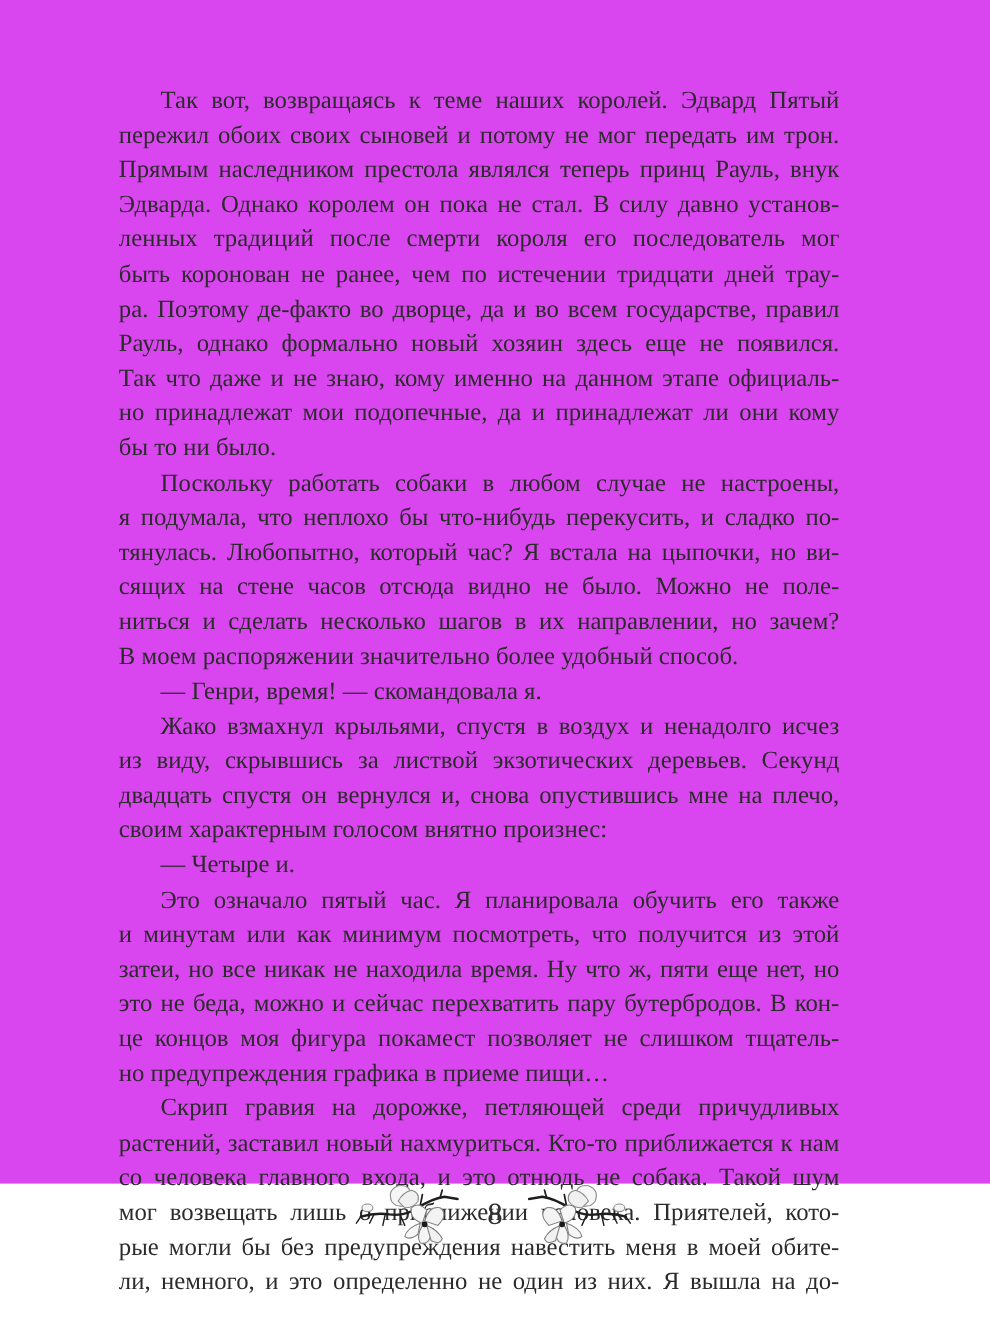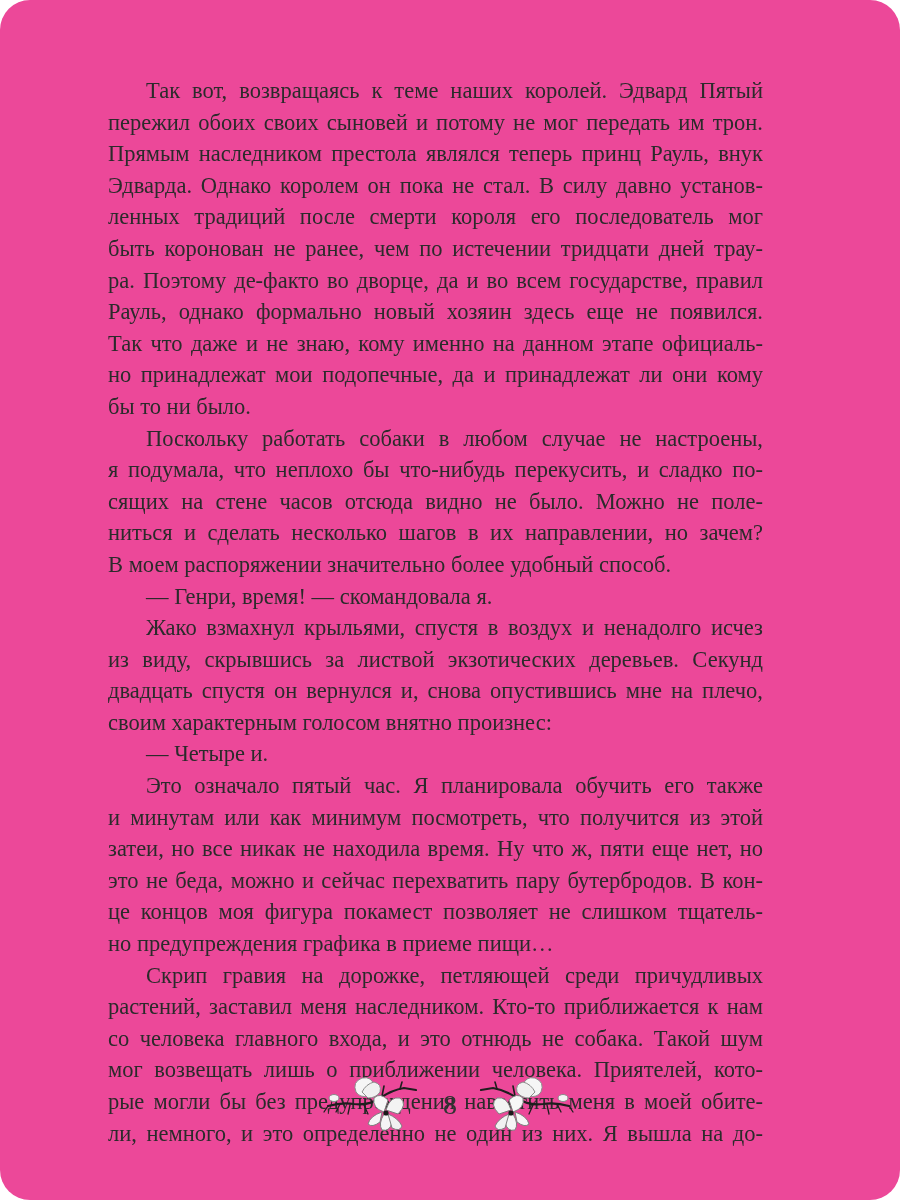--- a/index.html
+++ b/index.html
@@ -17,9 +17,8 @@
       position: absolute;
       left: 0; top: 0;
       width: 900px;
-      height: 1200px;
-      background: #ec4899;
-      border-radius: 30px;
+      height: 1076px;
+      background: #d946ef;
     }
     .text-block {
       position: absolute;

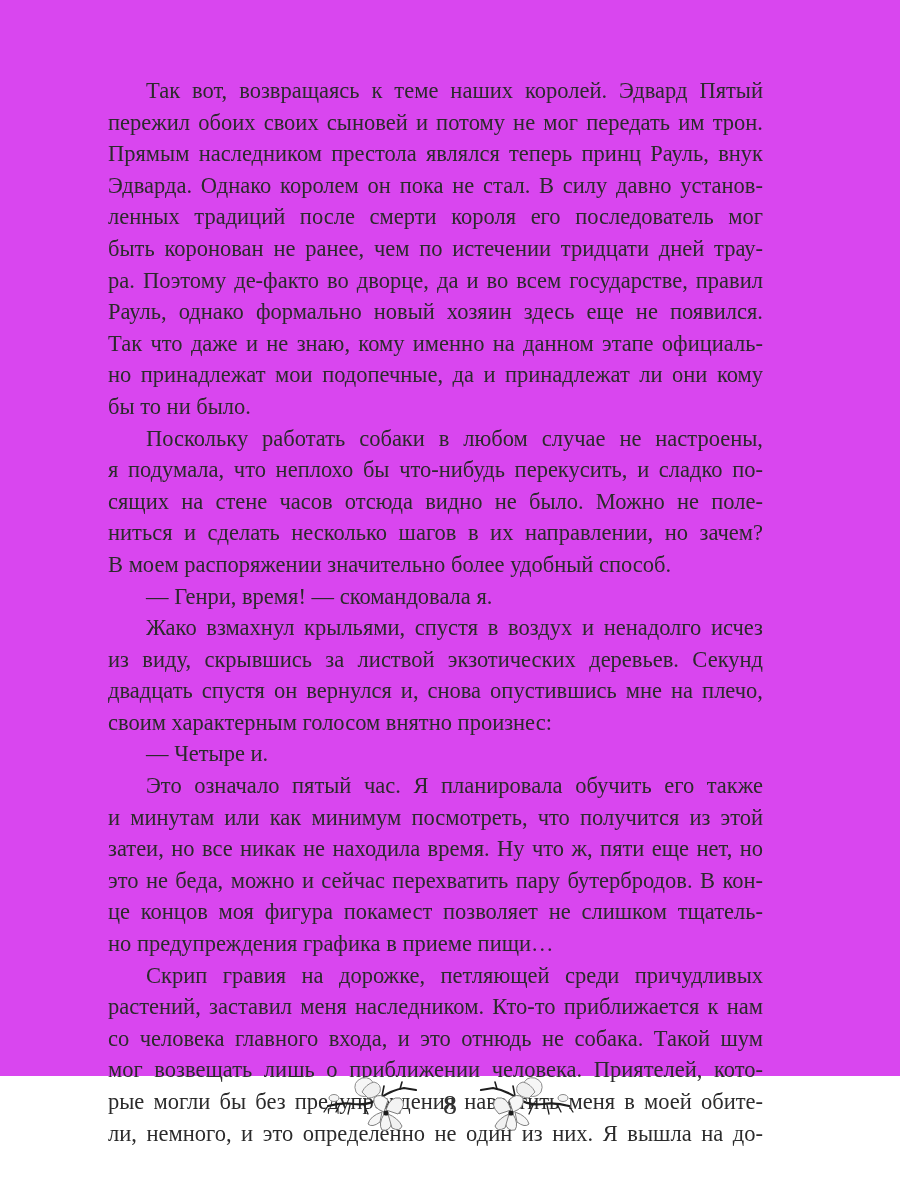--- a/index.html
+++ b/index.html
@@ -94,6 +94,7 @@
     <div>
       <span class="line indent">Поскольку работать собаки в любом случае не настроены,</span>
       <span class="line">я подумала, что неплохо бы что-нибудь перекусить, и сладко по-</span>
+      <span class="line">тянулась. Любопытно, который час? Я встала на цыпочки, но ви-</span>
       <span class="line">сящих на стене часов отсюда видно не было. Можно не поле-</span>
       <span class="line">ниться и сделать несколько шагов в их направлении, но зачем?</span>
       <span class="line last">В моем распоряжении значительно более удобный способ.</span>

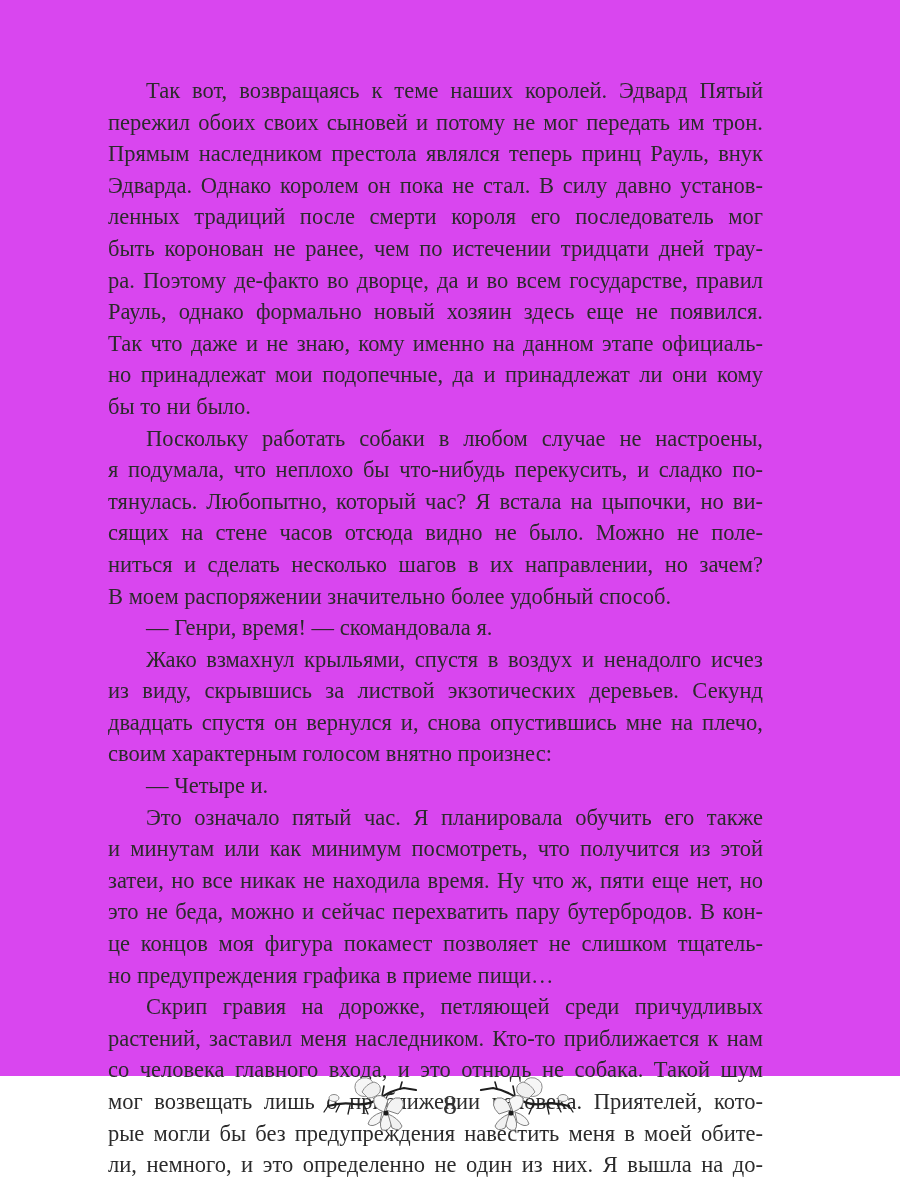--- a/index.html
+++ b/index.html
@@ -126,7 +126,7 @@
 
     <div>
       <span class="line indent">Скрип гравия на дорожке, петляющей среди причудливых</span>
-      <span class="line">растений, заставил меня наследником. Кто-то приближается к нам</span>
+      <span class="line">растений, заставил новый нахмуриться. Кто-то приближается к нам</span>
       <span class="line">со человека главного входа, и это отнюдь не собака. Такой шум</span>
       <span class="line">мог возвещать лишь о приближении человека. Приятелей, кото-</span>
       <span class="line">рые могли бы без предупреждения навестить меня в моей обите-</span>

